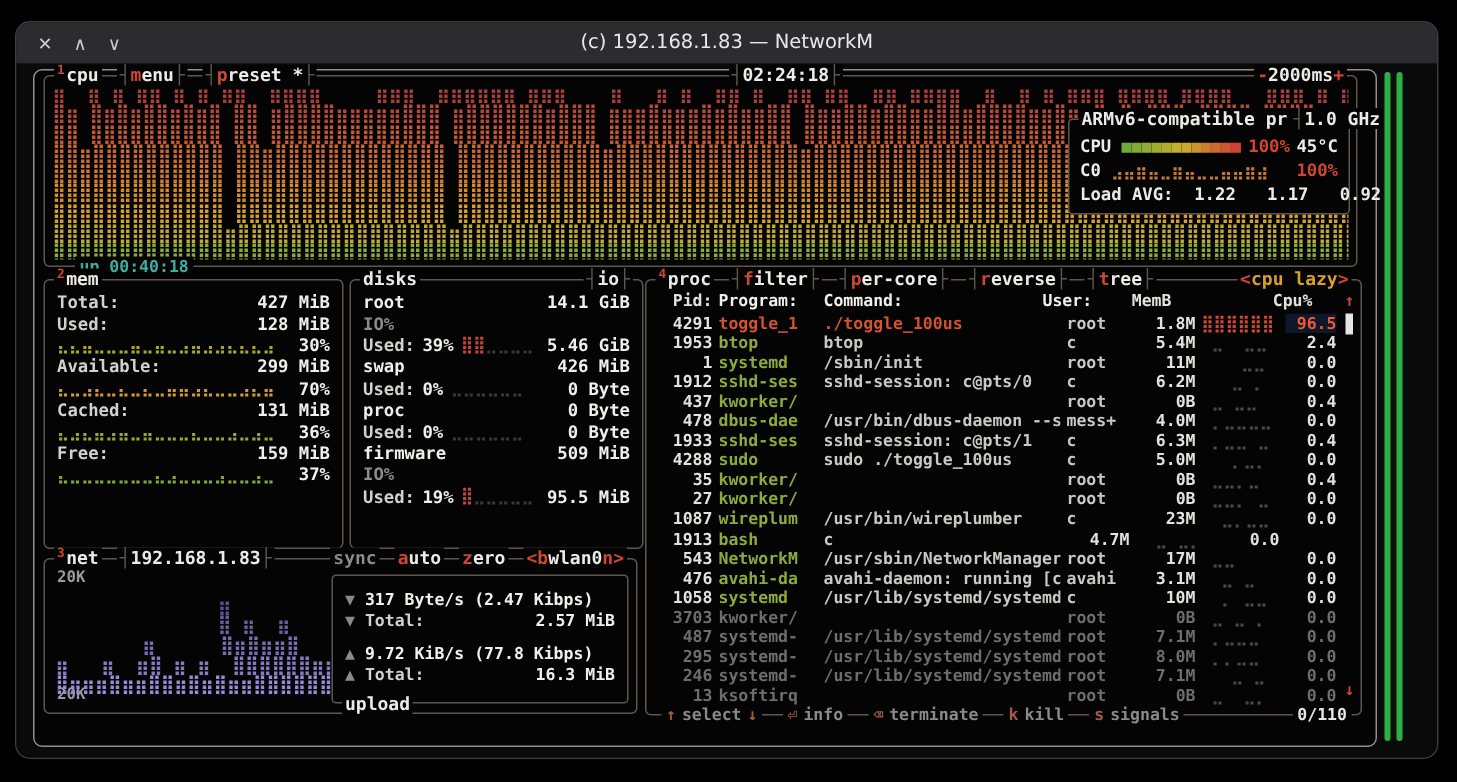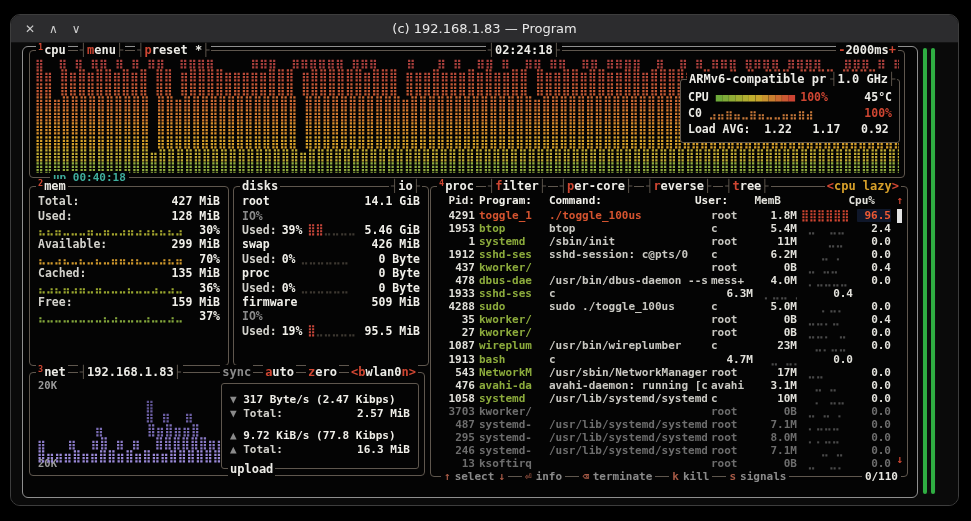--- a/index.html
+++ b/index.html
@@ -95,7 +95,7 @@
       <span class="wmbtn"><span>∧</span></span>
       <span class="wmbtn"><span>∨</span></span>
     </div>
-    <div class="wtitle">(c) 192.168.1.83 — Program</div>
+    <div class="wtitle">(c) 192.168.1.83 — NetworkM</div>
   </div>
 
   <div class="termwrap">

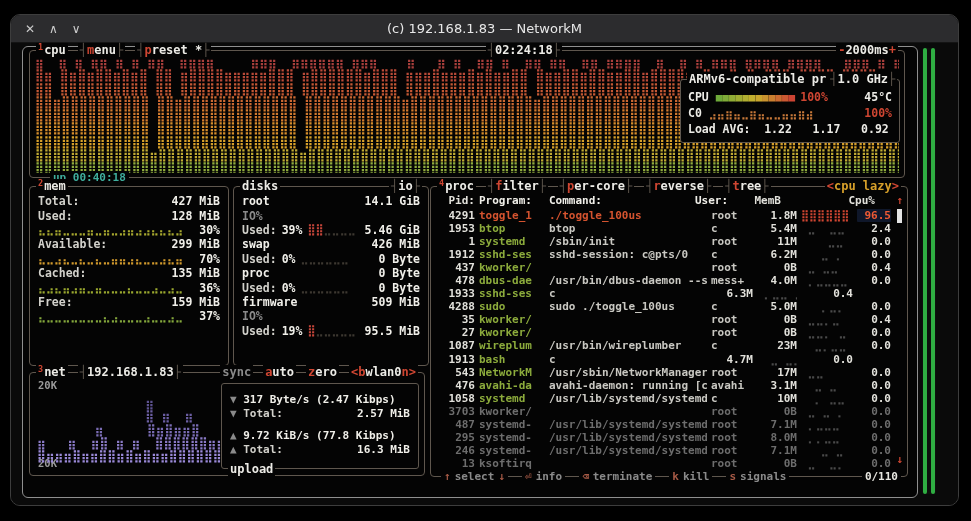--- a/index.html
+++ b/index.html
@@ -39,7 +39,7 @@
 
   .cpu-box{left:6px;top:3px;width:876px;height:128px}
   .cpu-graph{left:5px;right:5px;top:5px;bottom:4px}
-  .cpu-panel{position:absolute;right:4px;top:28px;width:220px;height:64px;border:1px solid #5f574e;
+  .cpu-panel{position:absolute;right:4px;top:28px;width:188px;height:64px;border:1px solid #5f574e;
     border-radius:3px;background:#040404}
   .plines{position:absolute;inset:9px 7px 2px 7px;font-size:11.5px}
   .pline{display:flex;align-items:center;height:16px;white-space:pre}

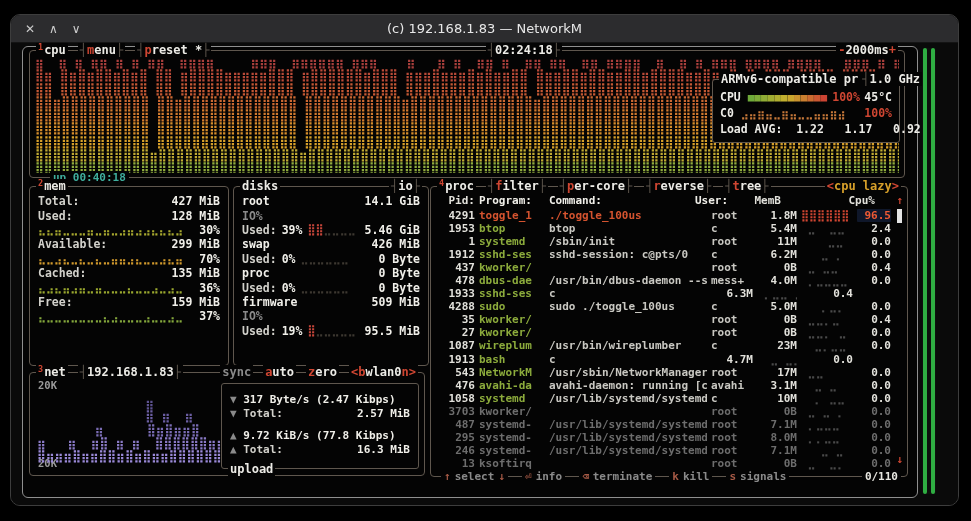--- a/index.html
+++ b/index.html
@@ -166,7 +166,7 @@
             </div>
             <div class="kv">
               <span class="lbl">Cached:</span>
-              <span class="val">135 MiB</span>
+              <span class="val">131 MiB</span>
             </div>
             <div class="kv">
               <span class="meter" style="color: rgb(154, 168, 47);">⣄⣠⣄⣤⣠⣤⣀⣤⣀⣀⣀⣄⣀⣀⣠⣀⣠⣀</span>

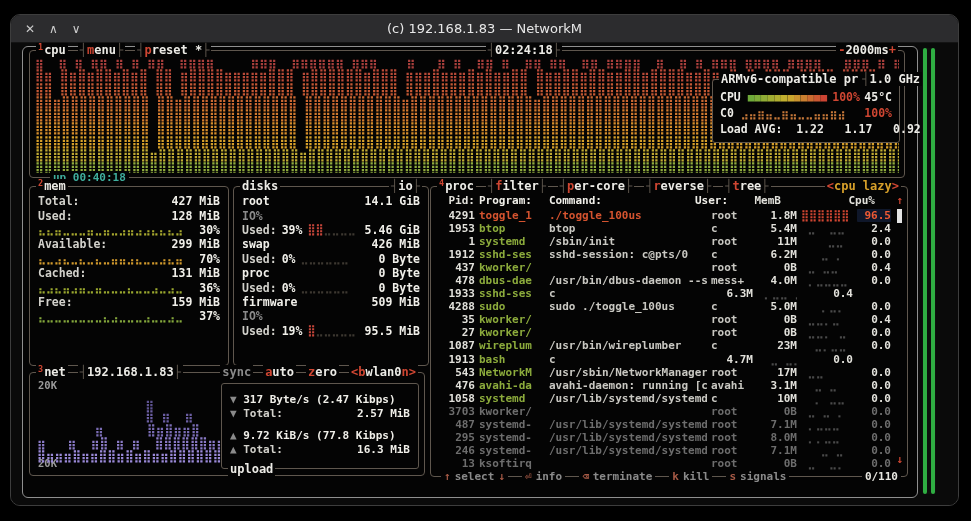--- a/index.html
+++ b/index.html
@@ -325,6 +325,7 @@
             <div class="prow">
               <span class="c-pid">1933</span>
               <span class="c-prog">sshd-ses</span>
+              <span class="c-cmd">sshd-session: c@pts/1</span>
               <span class="c-user">c</span>
               <span class="c-mem">6.3M</span>
               <span class="c-met" style="color: rgb(74, 74, 74);"> ⡀⣀⣀ ⣀</span>

